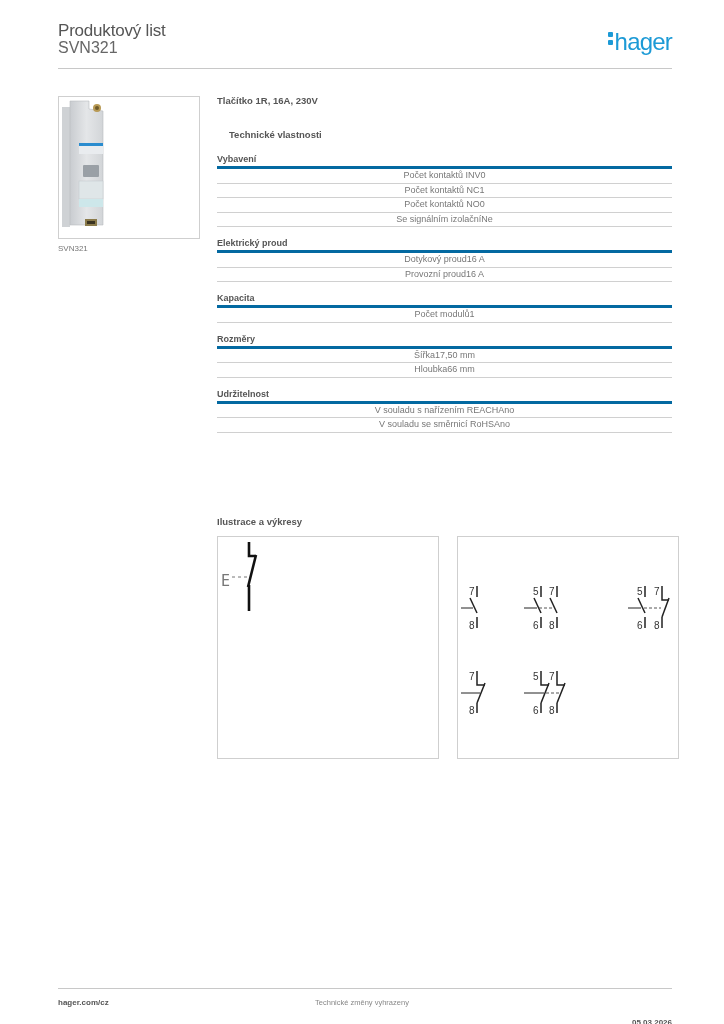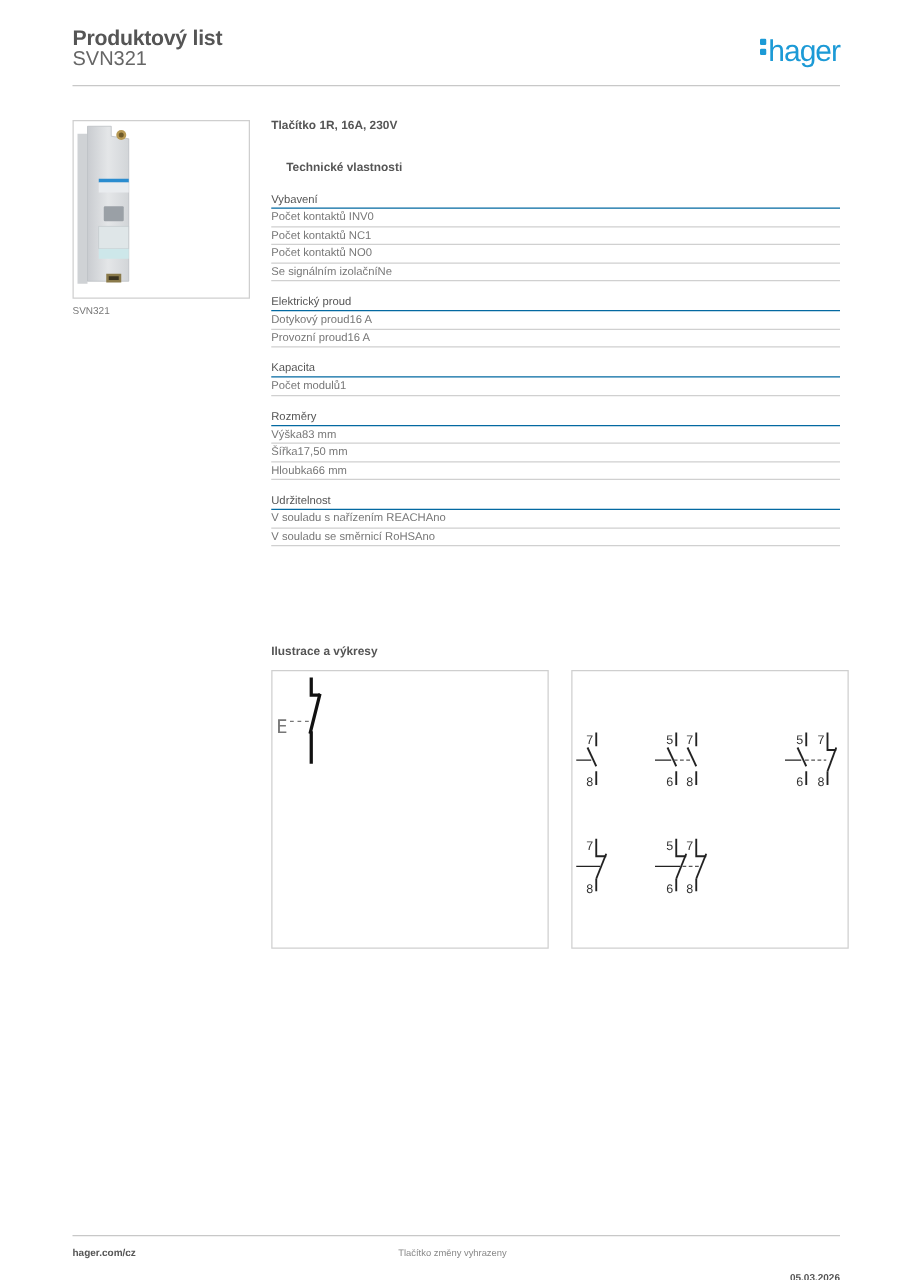--- a/index.html
+++ b/index.html
@@ -5,7 +5,7 @@
   html, body { margin:0; padding:0; background:#ffffff; }
   body { width:724px; height:1024px; position:relative; overflow:hidden; font-family:"Liberation Sans", sans-serif; color:#444; }
   .abs { position:absolute; }
-  .doc-title { left:58px; top:21px; font-size:17px; font-weight:bold; color:#555; letter-spacing:-0.2px; }
+  .doc-title { left:58px; top:21px; font-size:17px; font-weight:normal; color:#555; letter-spacing:-0.2px; }
   .doc-subtitle { left:58px; top:39px; font-size:16px; color:#666; }
   .logo { right:52px; top:28px; font-size:24px; font-weight:normal; color:#1c9ad6; letter-spacing:-0.8px; }
   .logo .colon { display:inline-block; width:5px; margin-right:2px; position:relative; top:-2px; }

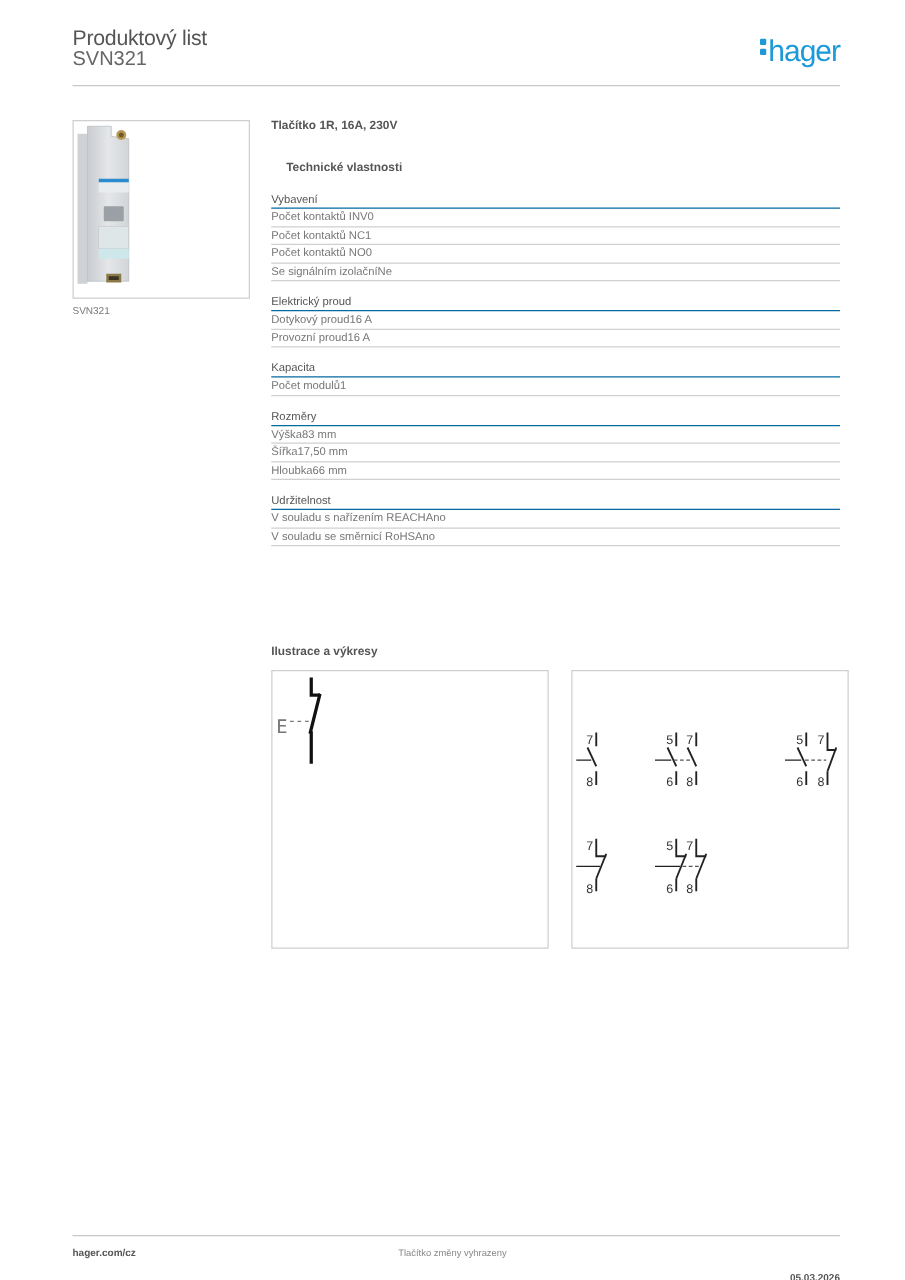--- a/index.html
+++ b/index.html
@@ -17,7 +17,7 @@
   .prod-name { font-size:9.5px; font-weight:bold; color:#555; height:14px; }
   .tech-heading { font-size:9.5px; font-weight:bold; color:#555; margin-top:20px; height:14px;margin-left:12px; }
   .group { margin-top:10px; }
-  .group-title { font-size:9px; font-weight:normal; color:#555; height:13px; line-height:13px; border-bottom:1px solid #0369a1; }
+  .group-title { font-size:9px; font-weight:bold; color:#555; height:13px; line-height:13px; border-bottom:3px solid #0369a1; }
   .row { display:flex; justify-content:flex-start; font-size:9px; color:#777; height:13.5px; line-height:13.5px; border-bottom:1px solid #d0d0d0; }
   .ill-heading { left:217px; top:516px; font-size:9.5px; font-weight:bold; color:#555; }
   .ill-box { top:536px; height:223px; border:1px solid #cfcfcf; box-sizing:border-box; background:#fff; }

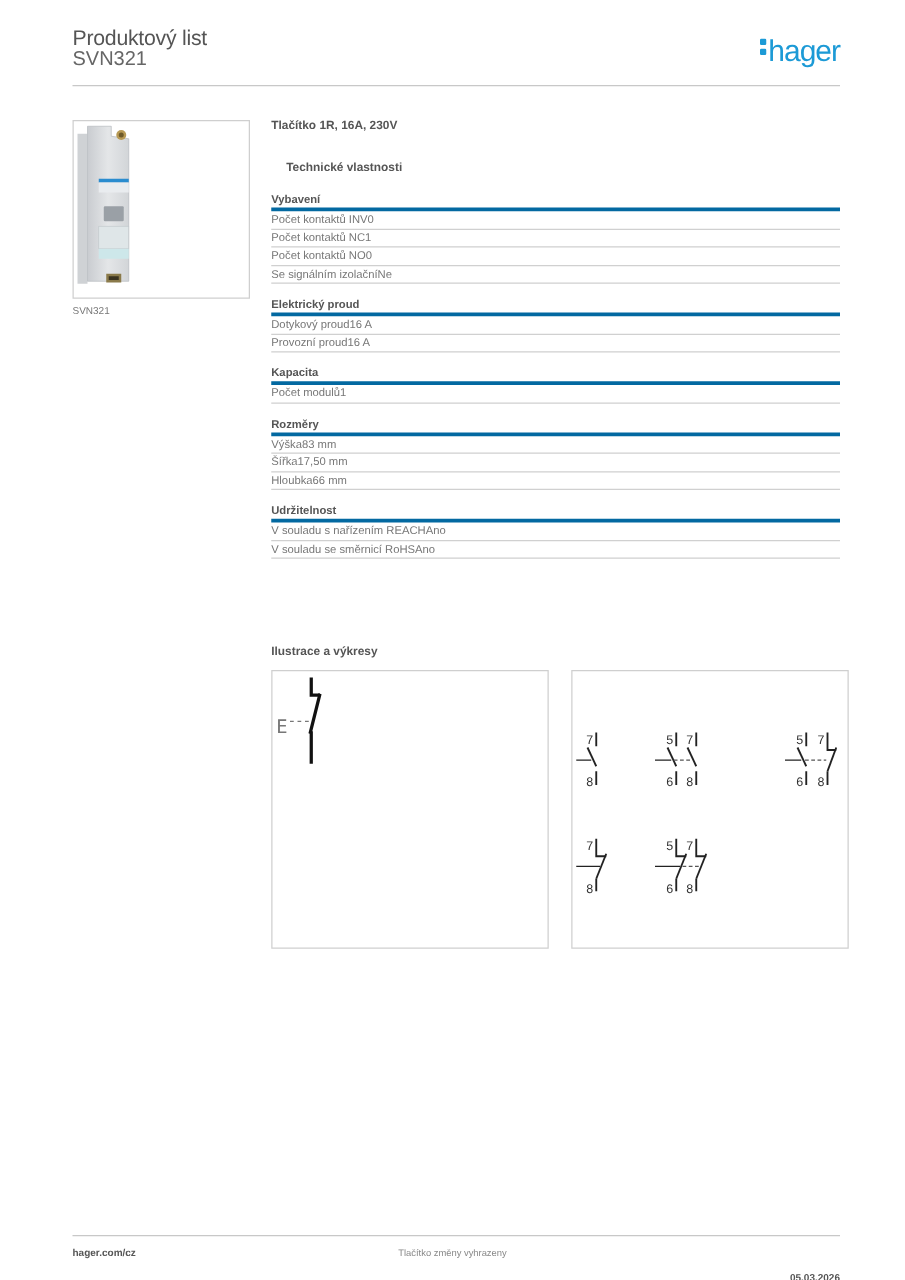--- a/index.html
+++ b/index.html
@@ -18,7 +18,7 @@
   .tech-heading { font-size:9.5px; font-weight:bold; color:#555; margin-top:20px; height:14px;margin-left:12px; }
   .group { margin-top:10px; }
   .group-title { font-size:9px; font-weight:bold; color:#555; height:13px; line-height:13px; border-bottom:3px solid #0369a1; }
-  .row { display:flex; justify-content:flex-start; font-size:9px; color:#777; height:13.5px; line-height:13.5px; border-bottom:1px solid #d0d0d0; }
+  .row { display:flex; justify-content:center; font-size:9px; color:#777; height:13.5px; line-height:13.5px; border-bottom:1px solid #d0d0d0; }
   .ill-heading { left:217px; top:516px; font-size:9.5px; font-weight:bold; color:#555; }
   .ill-box { top:536px; height:223px; border:1px solid #cfcfcf; box-sizing:border-box; background:#fff; }
   .footer-rule { left:58px; top:988px; width:614px; height:1px; background:#c8c8c8; }

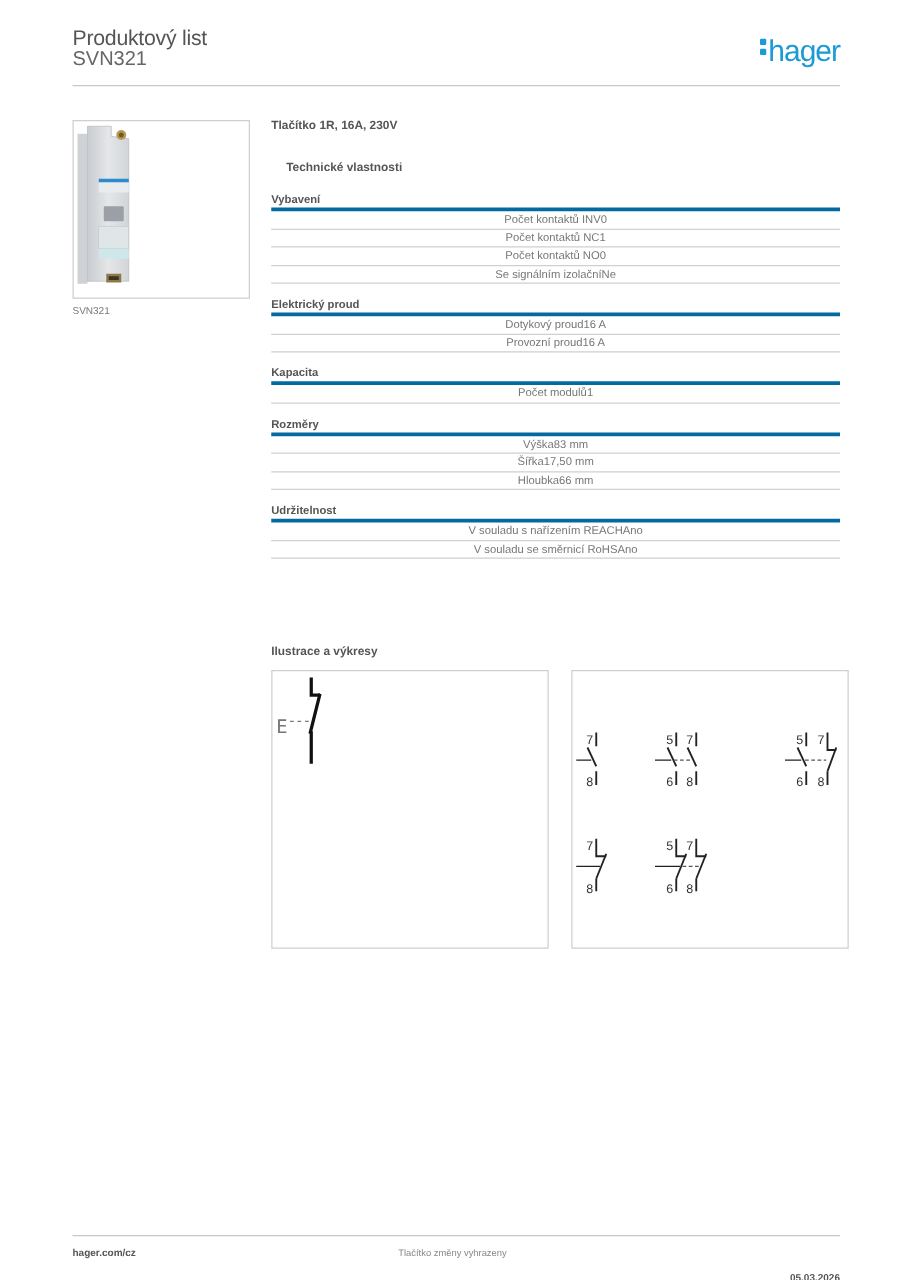--- a/index.html
+++ b/index.html
@@ -113,10 +113,6 @@
   <div class="group">
     <div class="group-title">Rozměry</div>
     <div class="row">
-        <span>Výška</span>
-        <span>83 mm</span>
-      </div>
-    <div class="row">
         <span>Šířka</span>
         <span>17,50 mm</span>
       </div>

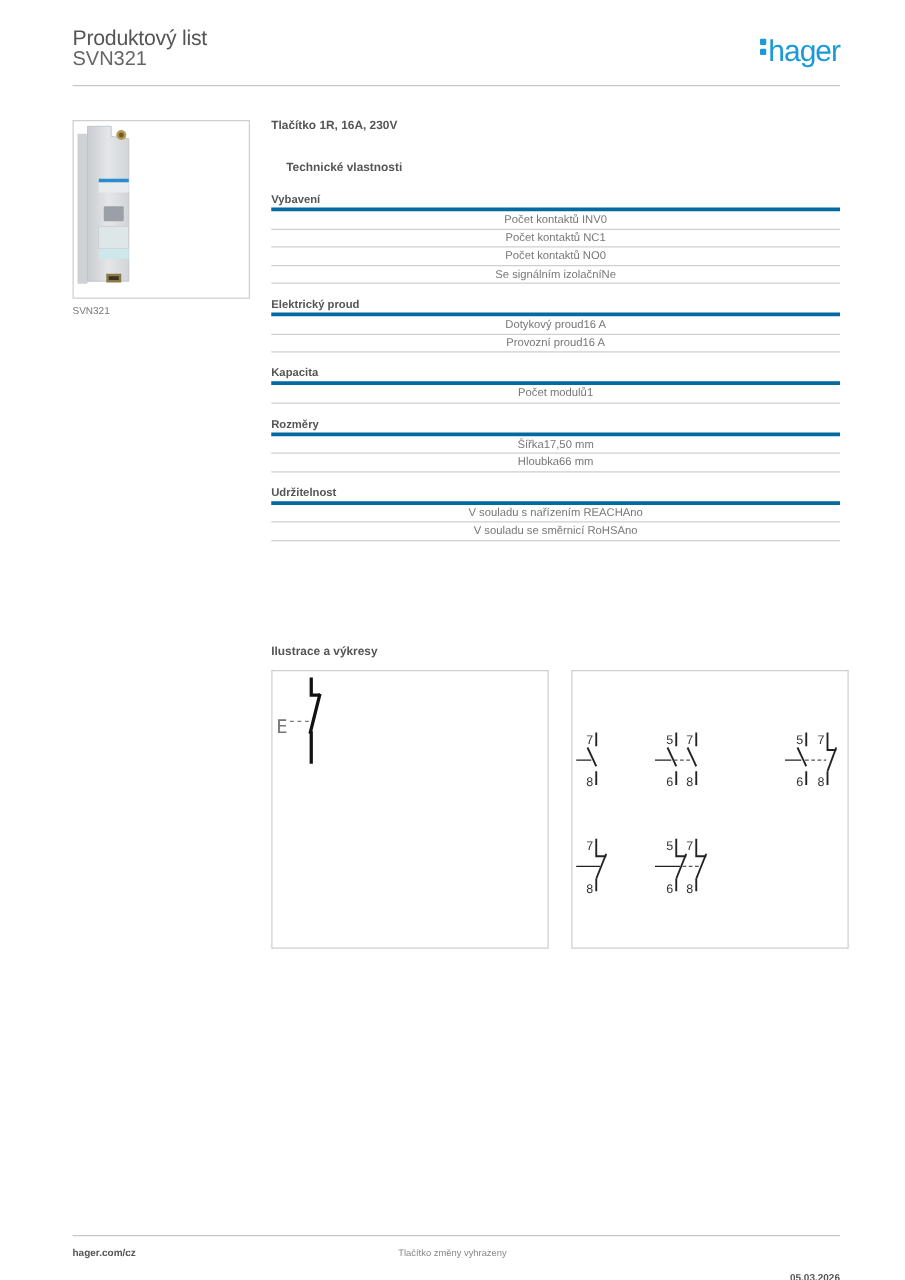--- a/index.html
+++ b/index.html
@@ -218,7 +218,7 @@
 
 <div class="abs footer-rule"></div>
 <div class="abs footer-left">hager.com/cz</div>
-<div class="abs footer-center">Tlačítko změny vyhrazeny</div>
+<div class="abs footer-center">Technické změny vyhrazeny</div>
 <div class="abs footer-right">05.03.2026</div>
 
 </body></html>

